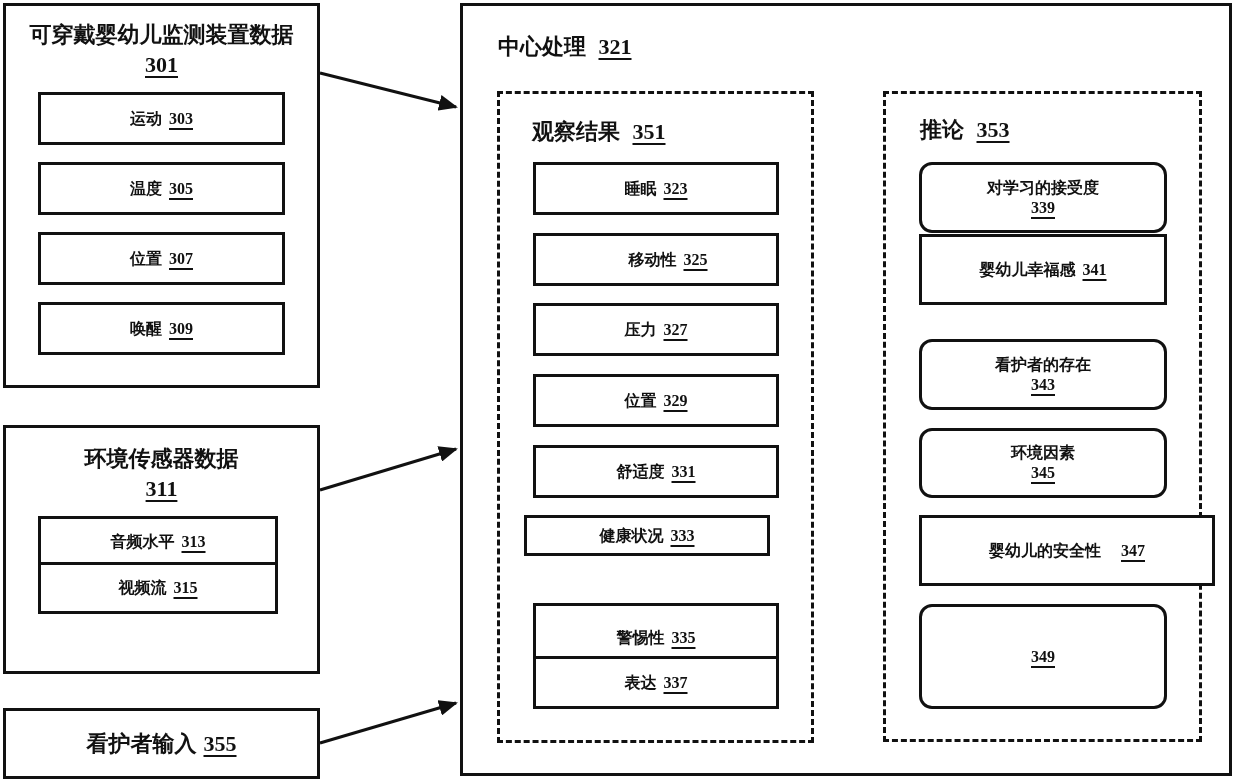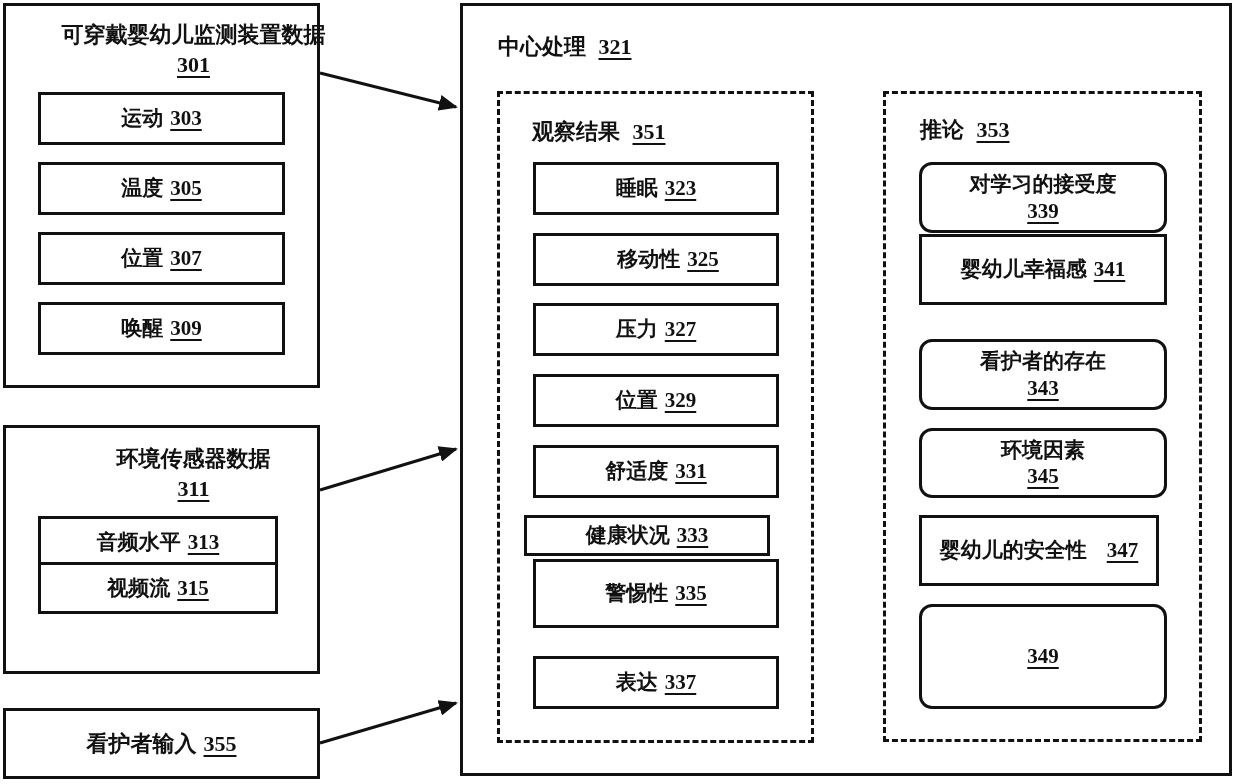--- a/index.html
+++ b/index.html
@@ -65,7 +65,6 @@
     display: flex;
     flex-direction: column;
     align-items: center;
-    padding-left: 32px;
   }
   .overlay {
     position: absolute;

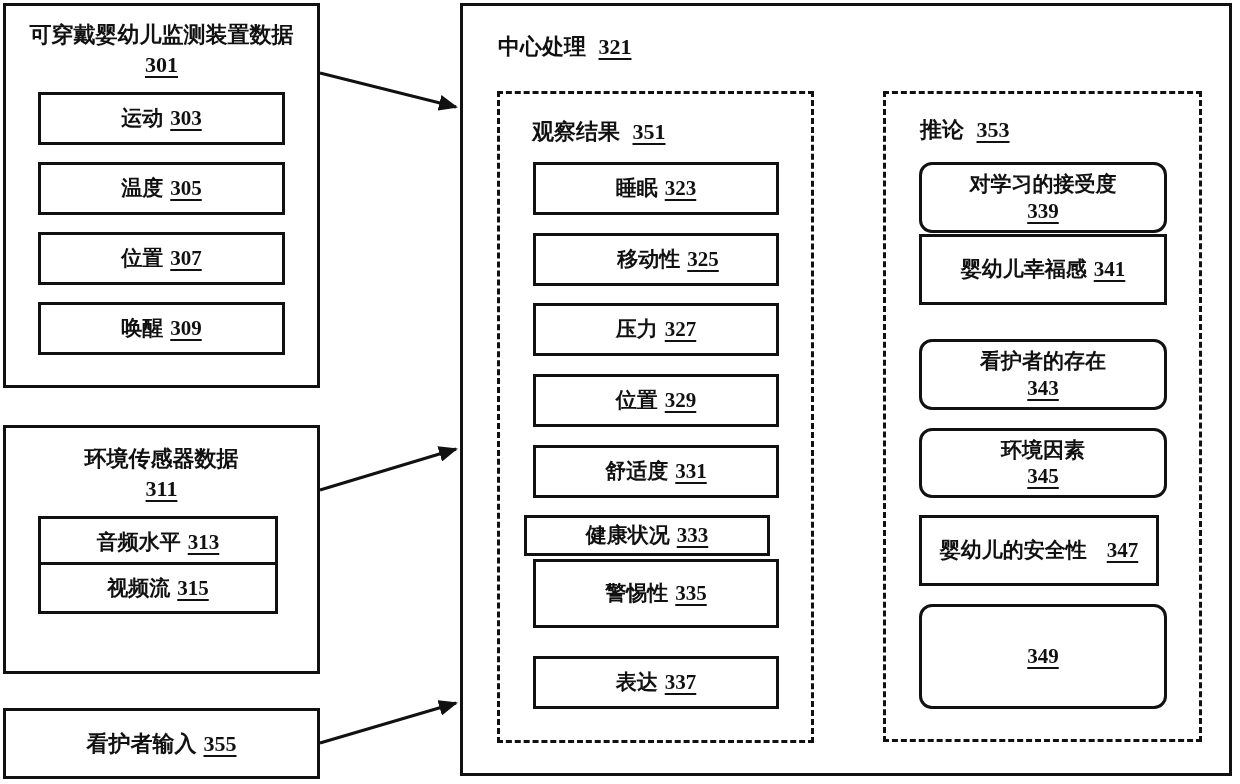--- a/index.html
+++ b/index.html
@@ -35,7 +35,7 @@
     display: flex;
     align-items: center;
     justify-content: center;
-    font-size: 21px;
+    font-size: 16px;
     font-weight: 600;
     line-height: 1.25;
     text-align: center;

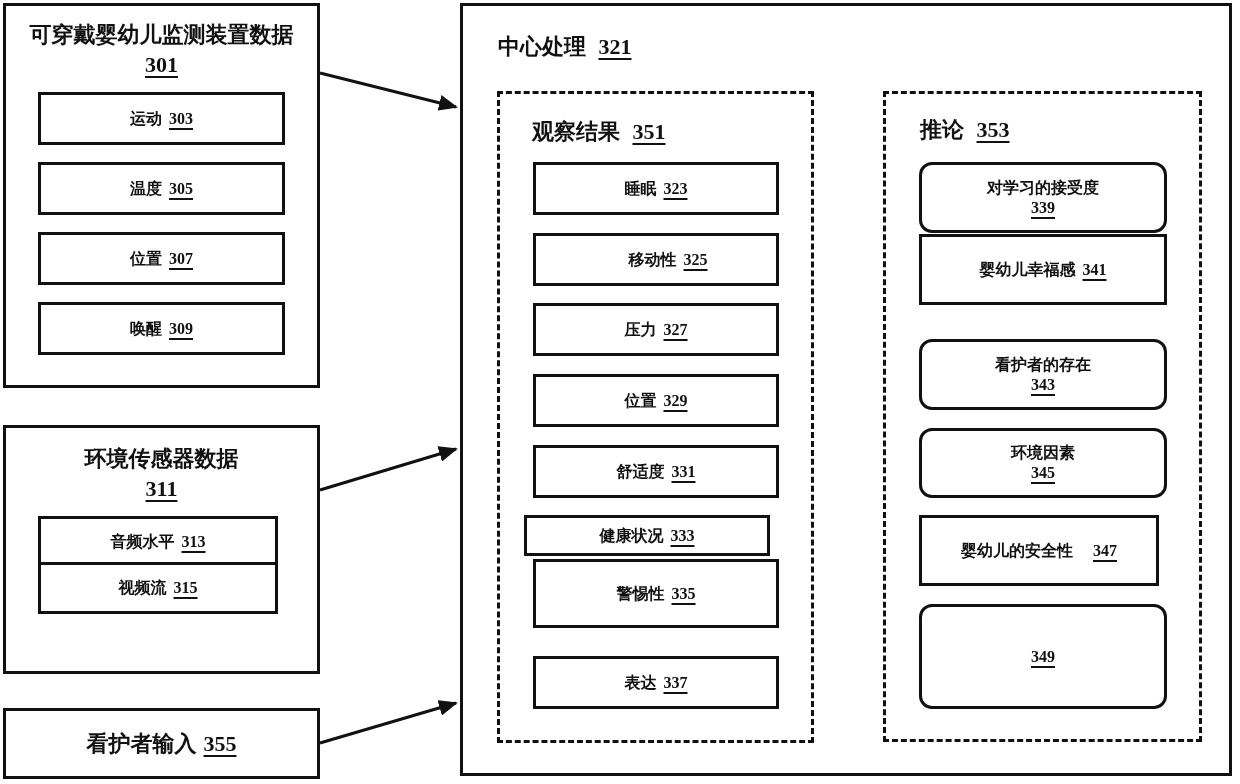--- a/index.html
+++ b/index.html
@@ -187,7 +187,7 @@
     <span>环境因素</span>
     <span class="num">345</span>
   </div>
-  <div class="node" style="left:919px; top:515px; width:240px; height:71px;gap:13px;">
+  <div class="node" style="left:919px; top:515px; width:296px; height:71px;gap:13px;">
     <span>婴幼儿的安全性</span>
     <span class="num">347</span>
   </div>

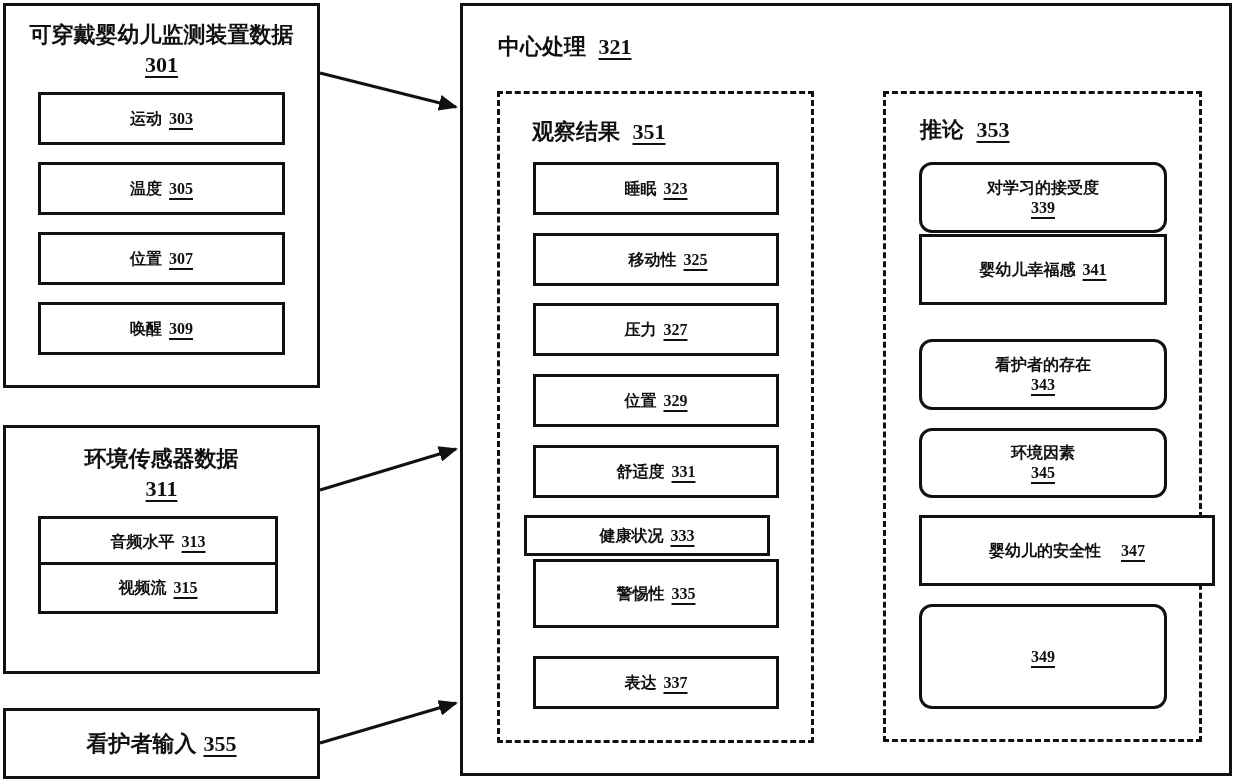--- a/index.html
+++ b/index.html
@@ -156,7 +156,7 @@
     <span>健康状况</span>
     <span class="num">333</span>
   </div>
-  <div class="node" style="left:533px; top:559px; width:246px; height:69px;">
+  <div class="node" style="left:533px; top:603px; width:246px; height:69px;">
     <span>警惕性</span>
     <span class="num">335</span>
   </div>

